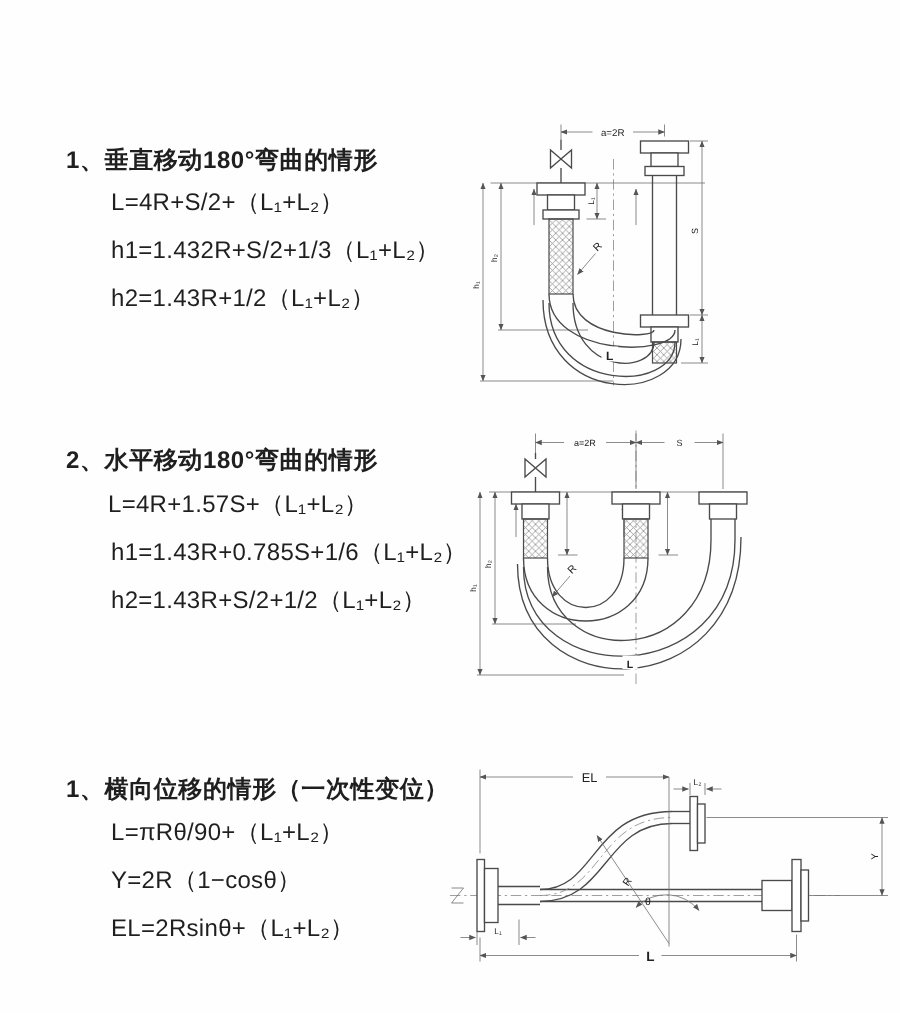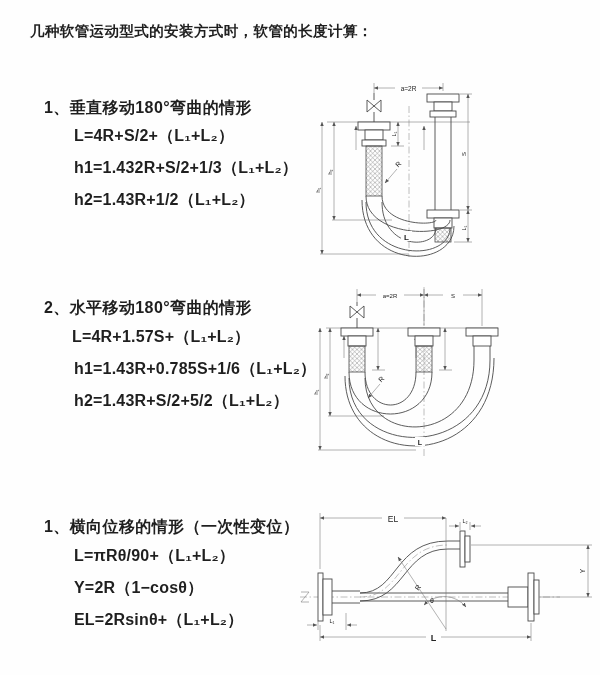--- a/index.html
+++ b/index.html
@@ -24,7 +24,6 @@
 
 <div style="position:absolute;inset:0">
 
-  <div class="t title" style="left:30px;top:24px">几种软管运动型式的安装方式时，软管的长度计算：</div>
 
   <div>
     <div class="t head" style="left:44px;top:100px">1、垂直移动180°弯曲的情形</div>

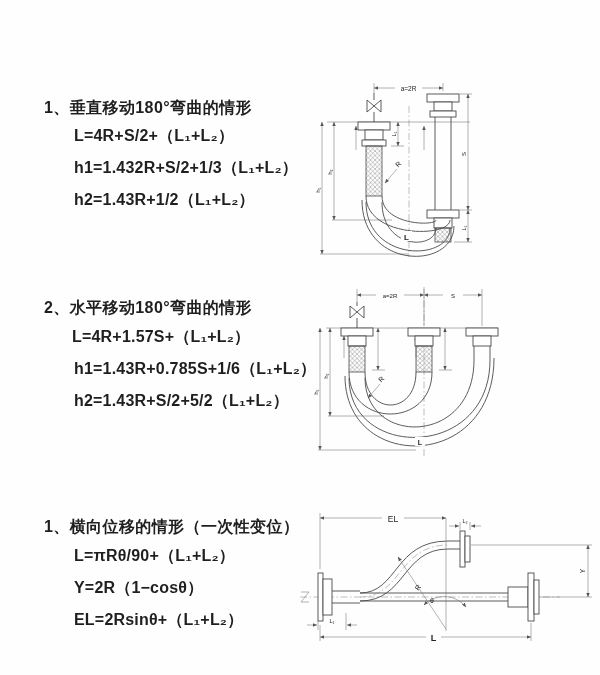--- a/index.html
+++ b/index.html
@@ -10,7 +10,7 @@
   .t{position:absolute;white-space:nowrap;font-size:16px;letter-spacing:.4px;line-height:1}
   .title{font-weight:700;font-size:14.5px}
   .head{font-weight:700}
-  .formula{font-weight:700;letter-spacing:.2px}
+  .formula{font-weight:400;letter-spacing:.2px}
   .diag{position:absolute}
   .diag .ln{stroke:#4a4a4a;stroke-width:.9;fill:none}
   .diag .tn{stroke:#737373;stroke-width:.55;fill:none}

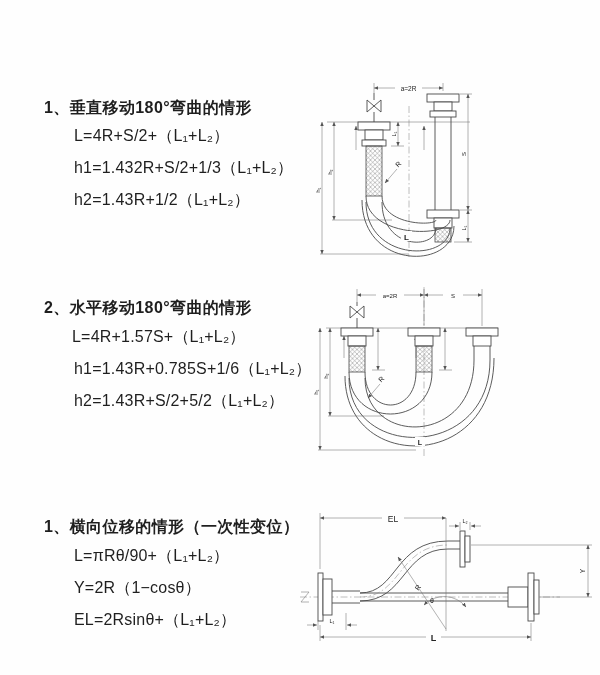--- a/index.html
+++ b/index.html
@@ -36,7 +36,7 @@
     <div class="t head" style="left:44px;top:300px">2、水平移动180°弯曲的情形</div>
     <div class="t formula" style="left:72px;top:329px">L=4R+1.57S+（L₁+L₂）</div>
     <div class="t formula" style="left:74px;top:361px">h1=1.43R+0.785S+1/6（L₁+L₂）</div>
-    <div class="t formula" style="left:74px;top:393px">h2=1.43R+S/2+5/2（L₁+L₂）</div>
+    <div class="t formula" style="left:74px;top:393px">h2=1.43R+S/2+1/2（L₁+L₂）</div>
   </div>
 
   <div>

